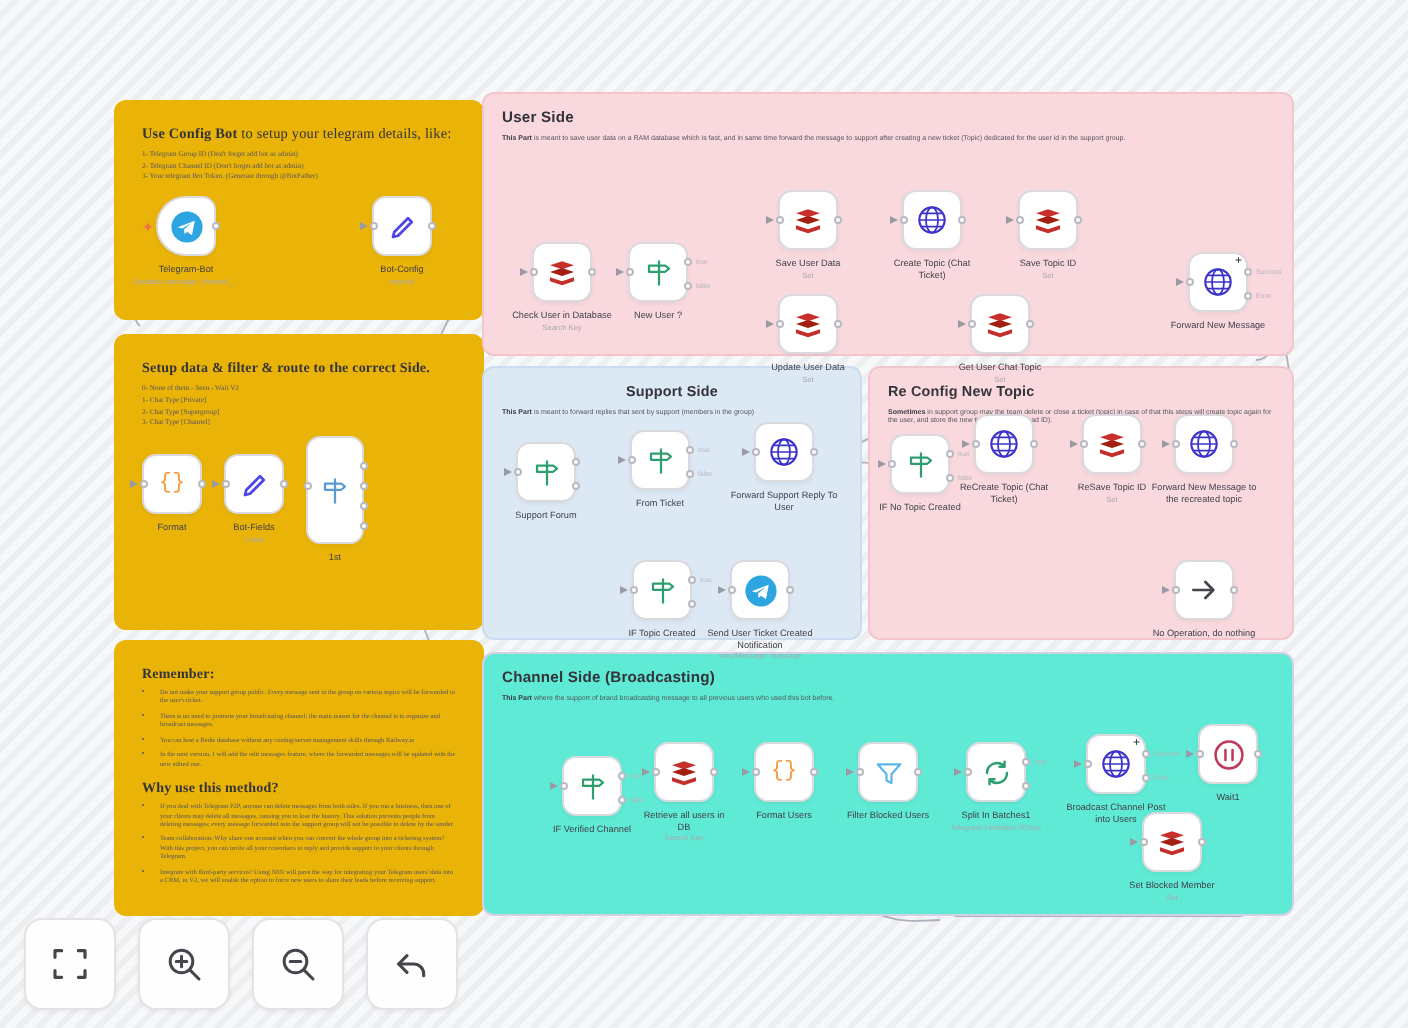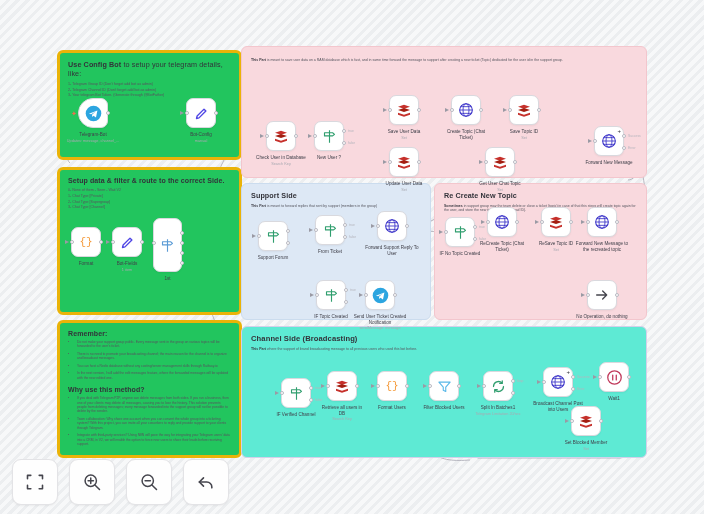--- a/index.html
+++ b/index.html
@@ -166,6 +166,7 @@
   </div>
 
   <div class="note pink" style="left:241px;top:46px;width:406px;height:132px;padding:7px 9px;">
+    <div class="note-title hdr" style="font-size:7.6px;">User Side</div>
     <div class="body-txt" style="font-size:3.5px;margin-top:4px;">
       <span class="bold">This Part</span><span> is meant to save user data on a RAM database which is fast, and in same time forward the message to support after creating a new ticket (Topic) dedicated for the user id in the support group.</span>
     </div>

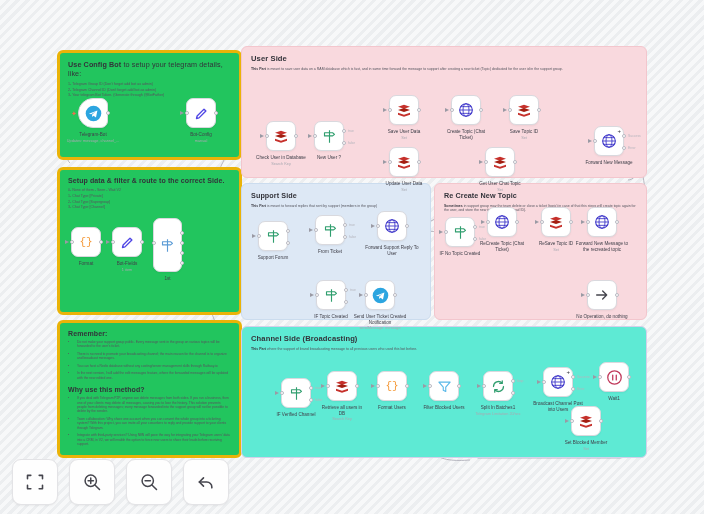--- a/index.html
+++ b/index.html
@@ -16,7 +16,7 @@
   .note{position:absolute;border-radius:6px;box-sizing:border-box;}
   .note-title{font-weight:bold;letter-spacing:.1px;}
 
-  .note.white{background:#22c55e;border:3px solid #eab308;}
+  .note.white{background:#eab308;border:6px solid #eab308;font-family:Liberation Serif, serif;}
   .note.pink{background:#f9d9de;border:1px solid #f3c6cd;}
   .note.blue{background:#dde8f5;border:1px solid #cbdcee;}
   .note.pink2{background:#f9d9de;border:1px solid #f3c6cd;}

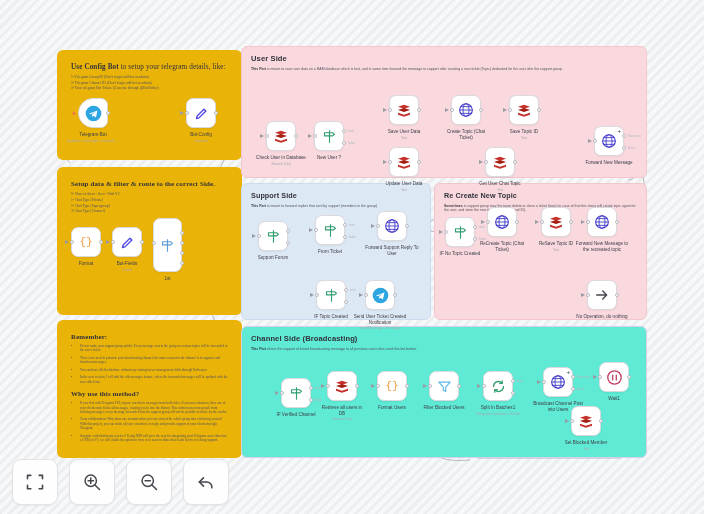--- a/index.html
+++ b/index.html
@@ -173,7 +173,7 @@
   </div>
 
   <div class="note blue" style="left:241px;top:183px;width:190px;height:137px;padding:7px 9px;">
-    <div class="note-title hdr" style="font-size:7.2px;">Support Side</div>
+    <div class="note-title hdr" style="font-size:7.2px;text-align:center;">Support Side</div>
     <div class="body-txt" style="font-size:3.5px;margin-top:4px;">
       <span class="bold">This Part</span><span> is meant to forward replies that sent by support (members in the group)</span>
     </div>

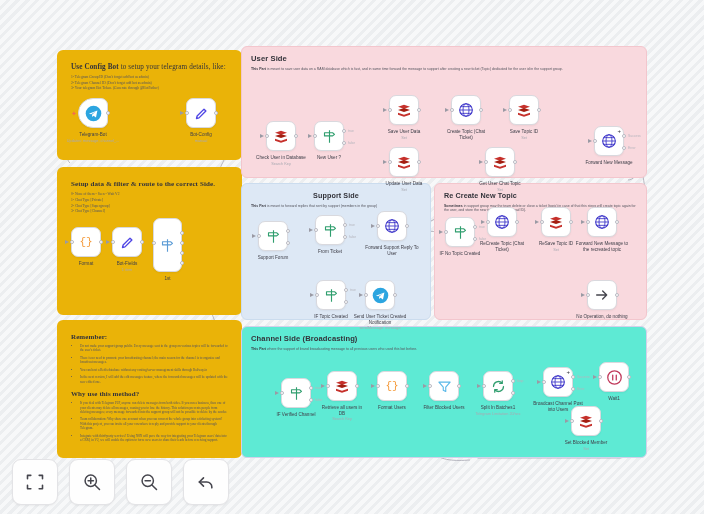--- a/index.html
+++ b/index.html
@@ -180,7 +180,7 @@
   </div>
 
   <div class="note pink2" style="left:434px;top:183px;width:213px;height:137px;padding:7px 9px;">
-    <div class="note-title hdr" style="font-size:7.2px;">Re Create New Topic</div>
+    <div class="note-title hdr" style="font-size:7.2px;">Re Config New Topic</div>
     <div class="body-txt" style="font-size:3.5px;margin-top:4px;">
       <span class="bold">Sometimes</span><span> in support group may the team delete or close a ticket (topic) in case of that this steps will create topic again for the user, and store the new ticket id (topic/thread ID).</span>
     </div>

